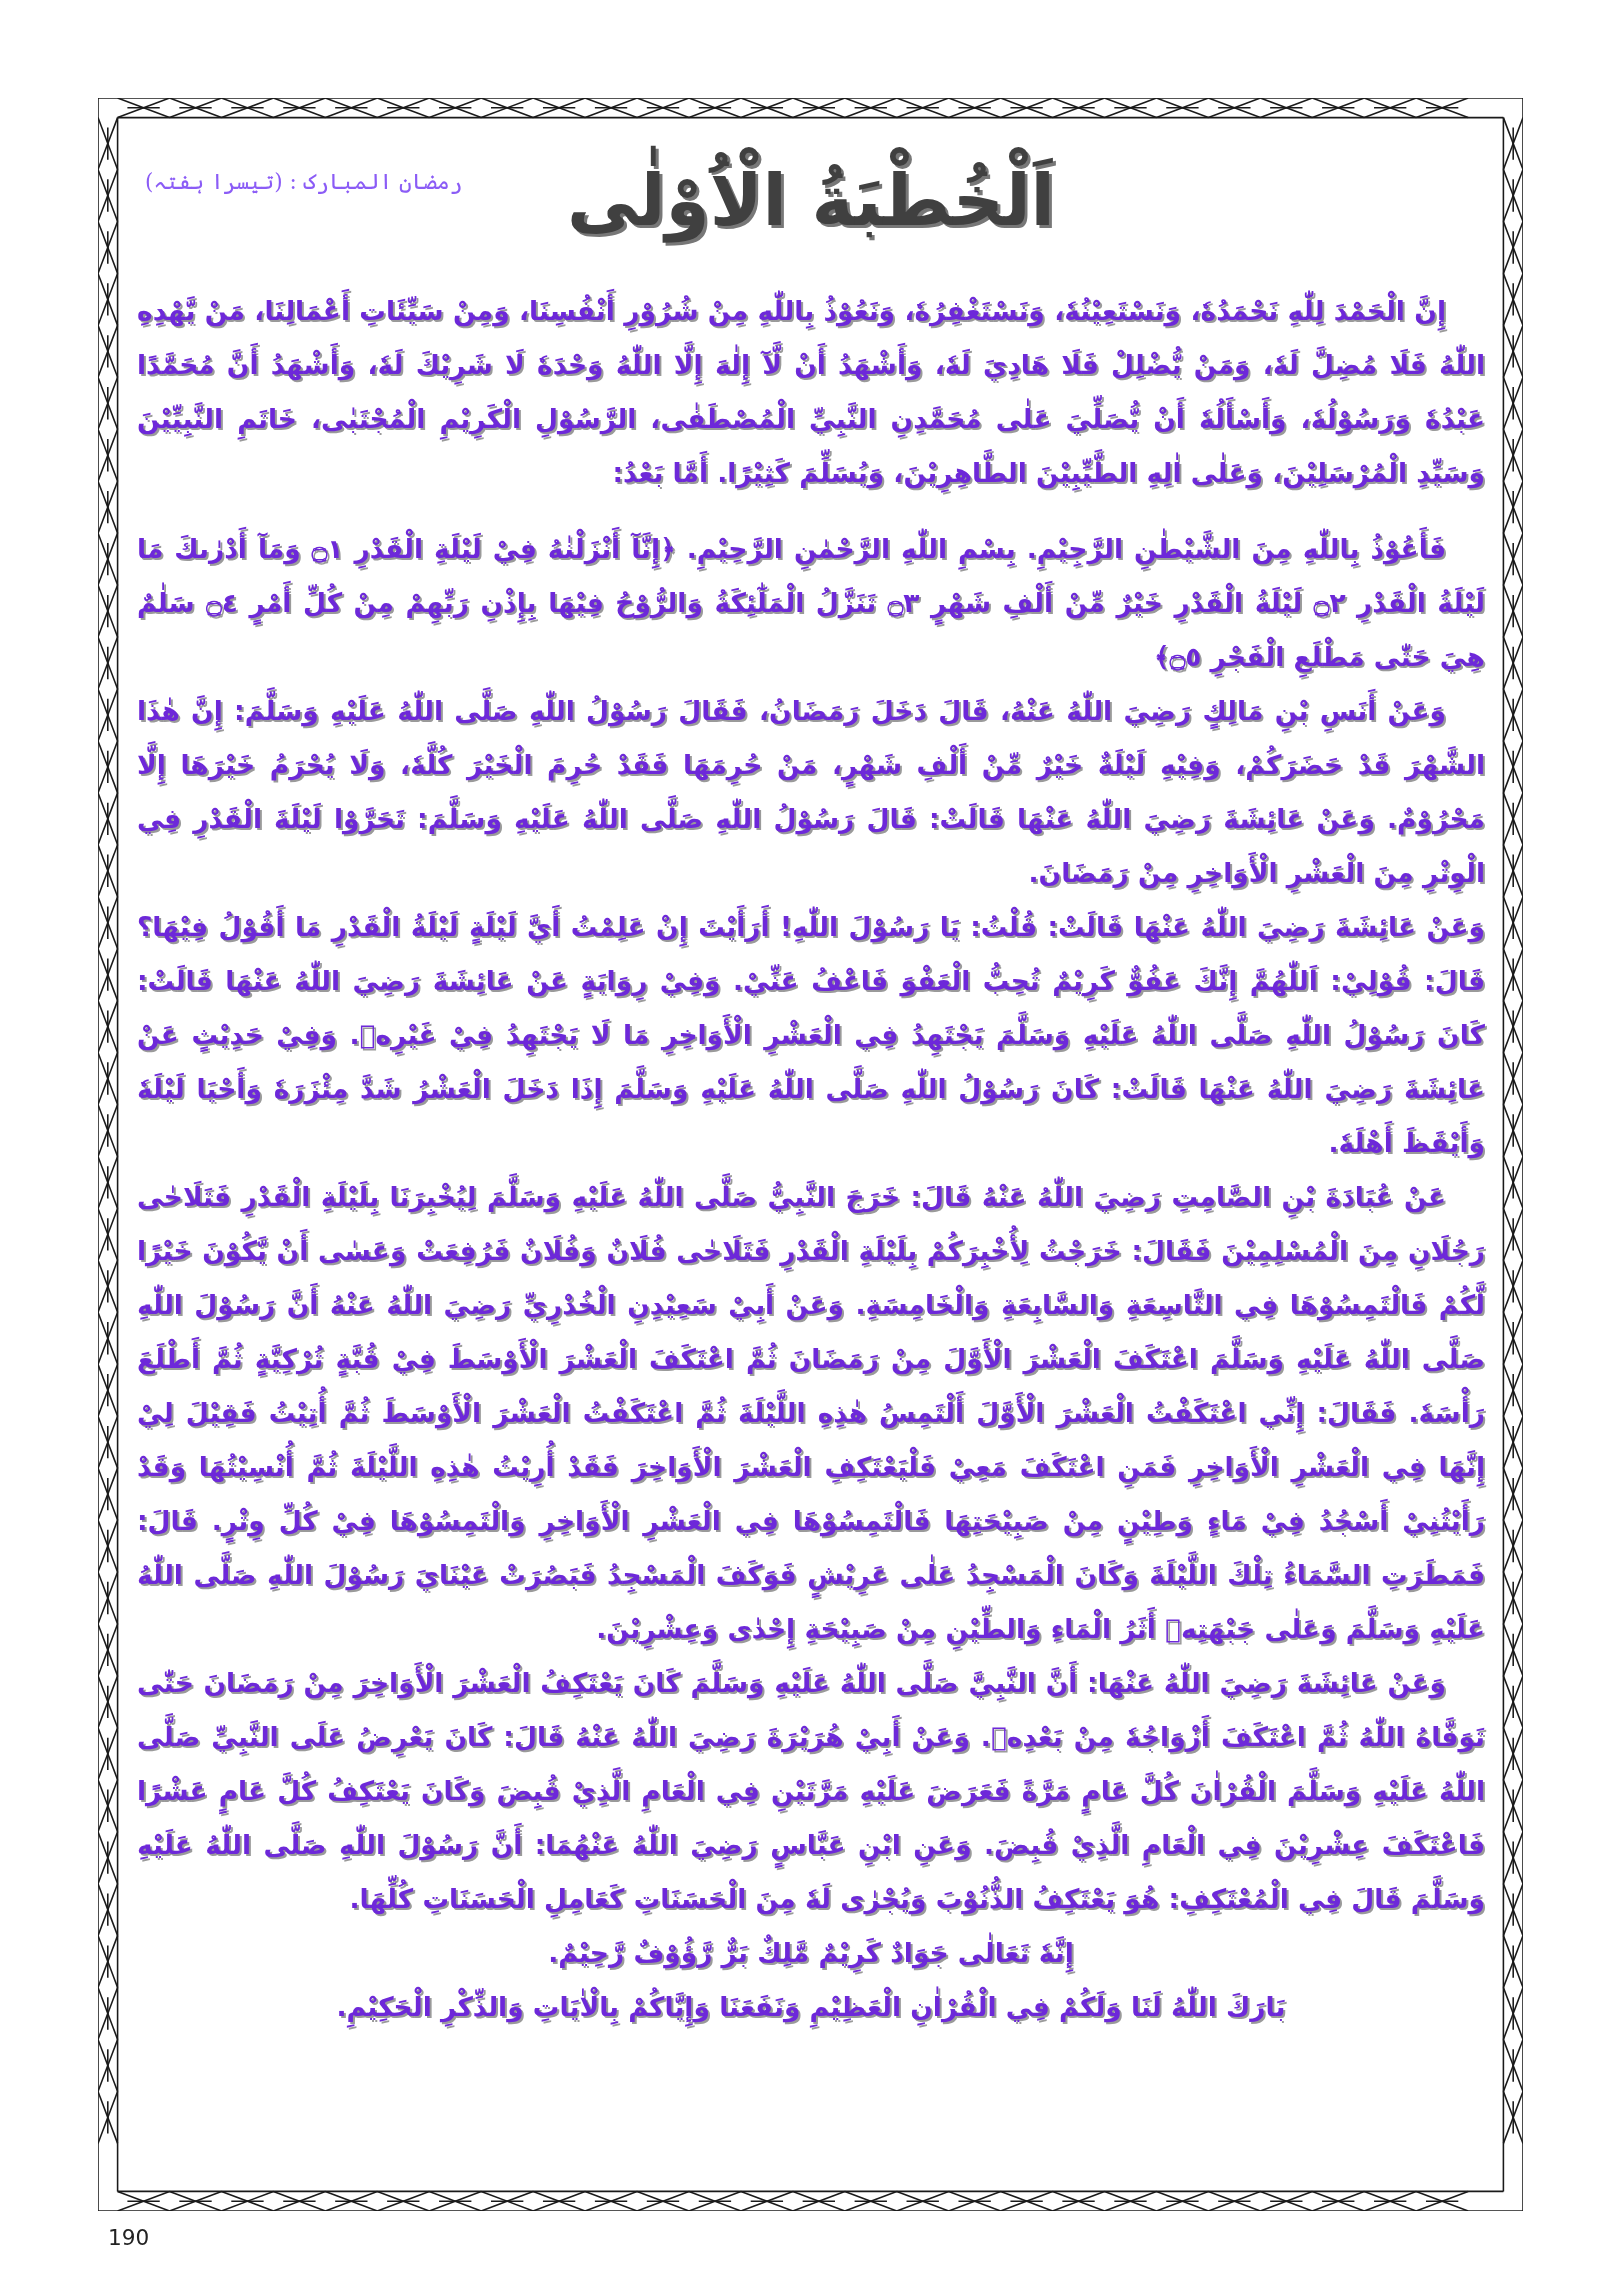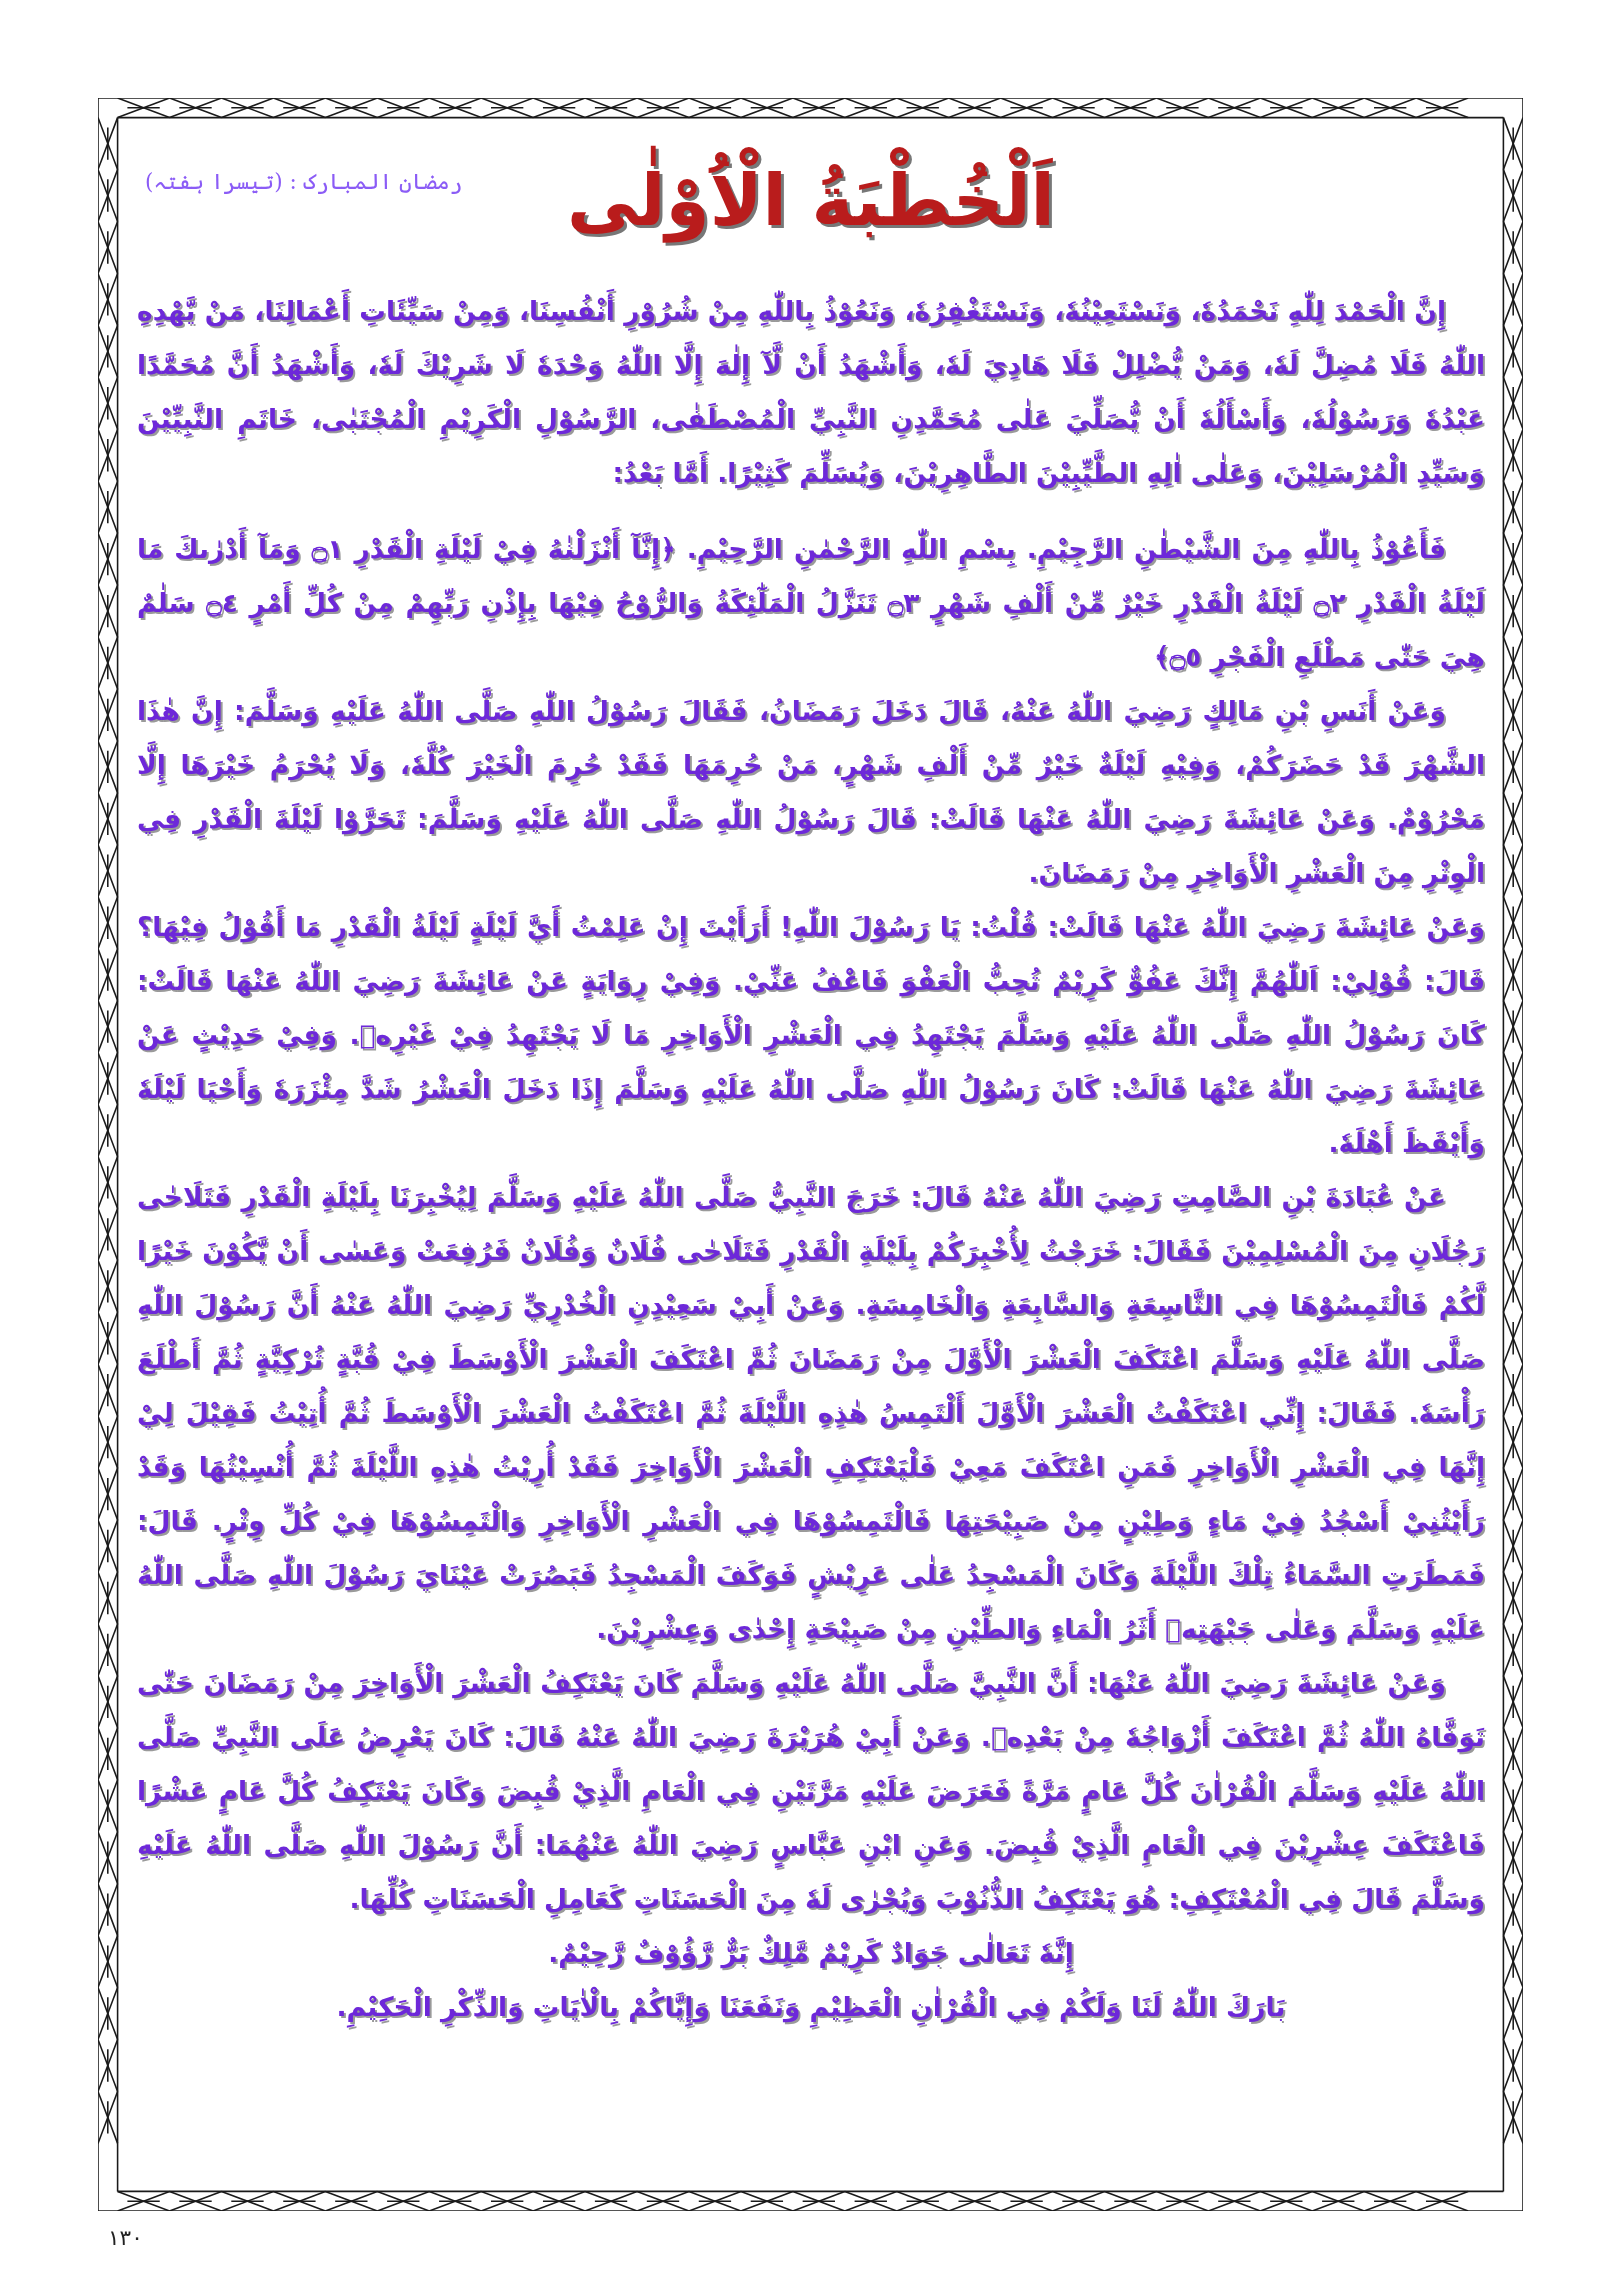--- a/index.html
+++ b/index.html
@@ -15,7 +15,7 @@
   .title {
     position:absolute; left:0; right:0; top:0; text-align:center;
     font-family:"DejaVu Sans", sans-serif; font-weight:bold;
-    font-size:71px; line-height:108px; color:#b91c1c;
+    font-size:71px; line-height:108px; color:#404040;
     text-shadow:2.9px 2.9px 0 #777;
   }
   .section-label {

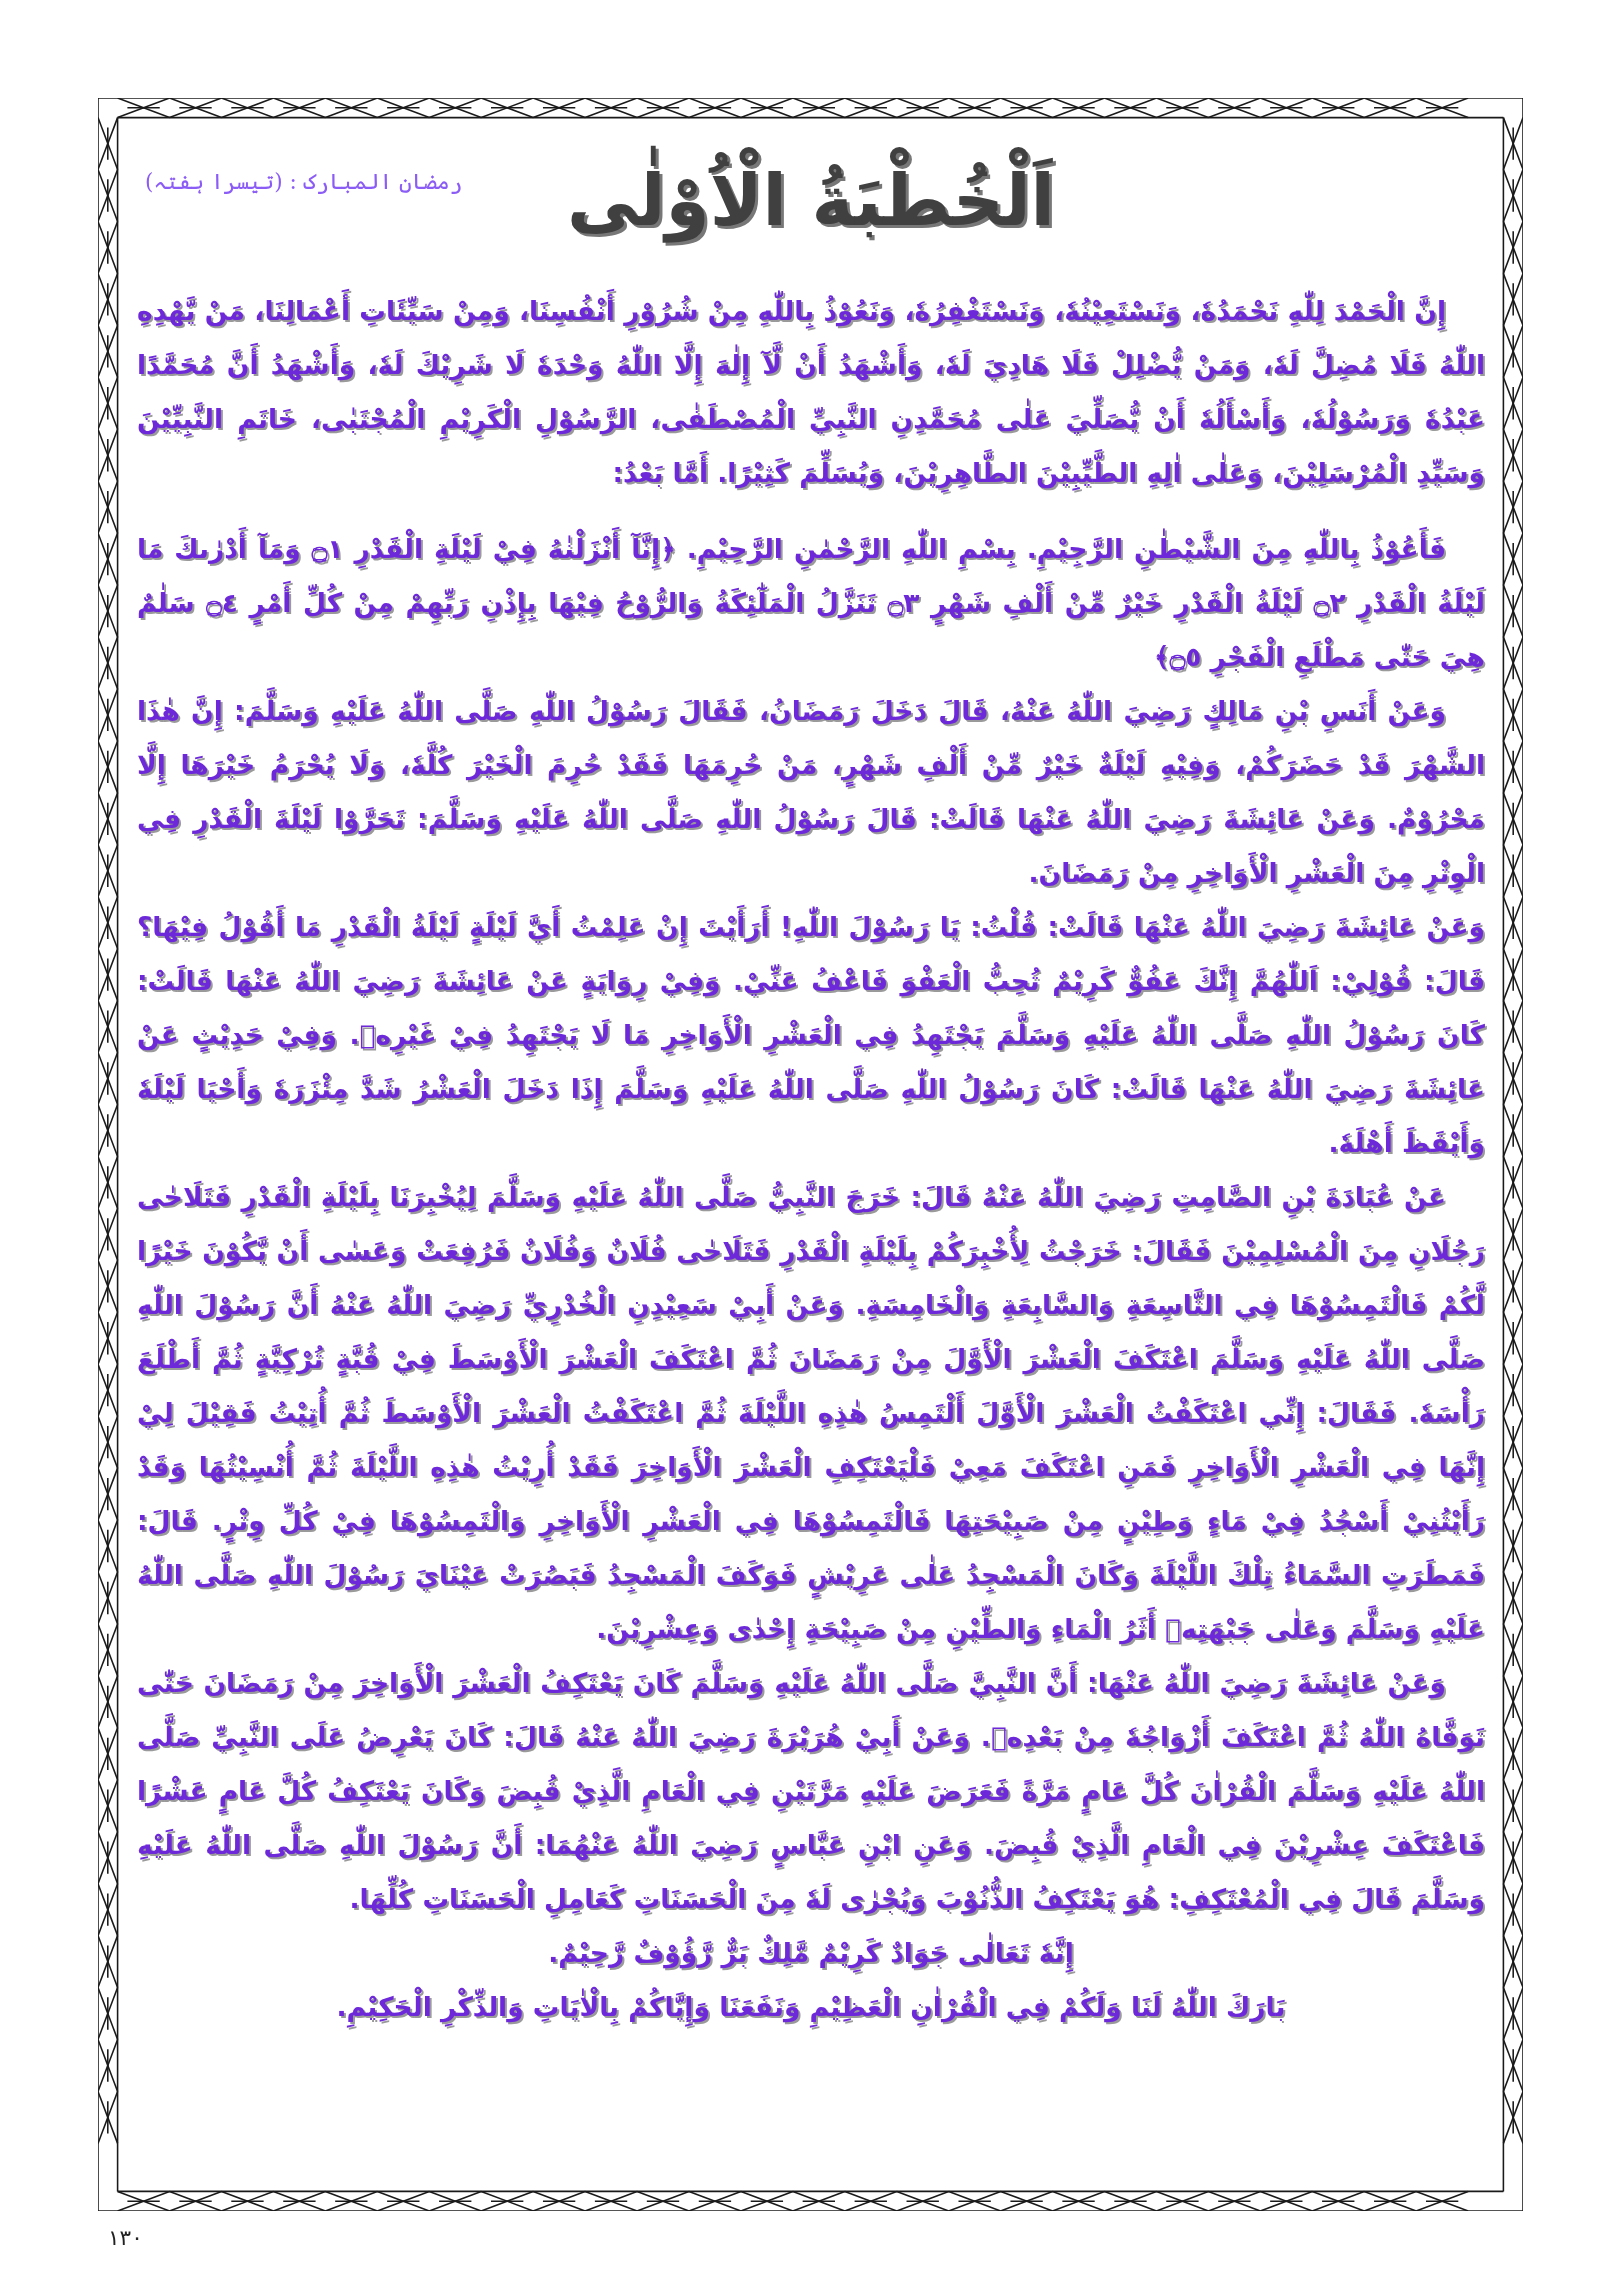--- a/index.html
+++ b/index.html
@@ -465,7 +465,7 @@
   <p class="para closing">بَارَكَ اللّٰهُ لَنَا وَلَكُمْ فِي الْقُرْاٰنِ الْعَظِيْمِ وَنَفَعَنَا وَإِيَّاكُمْ بِالْاٰيَاتِ وَالذِّكْرِ الْحَكِيْمِ.</p>
 </div>
 
-<div class="page-number">١٣٠</div>
+<div class="page-number">190</div>
 
 
 </body></html>

